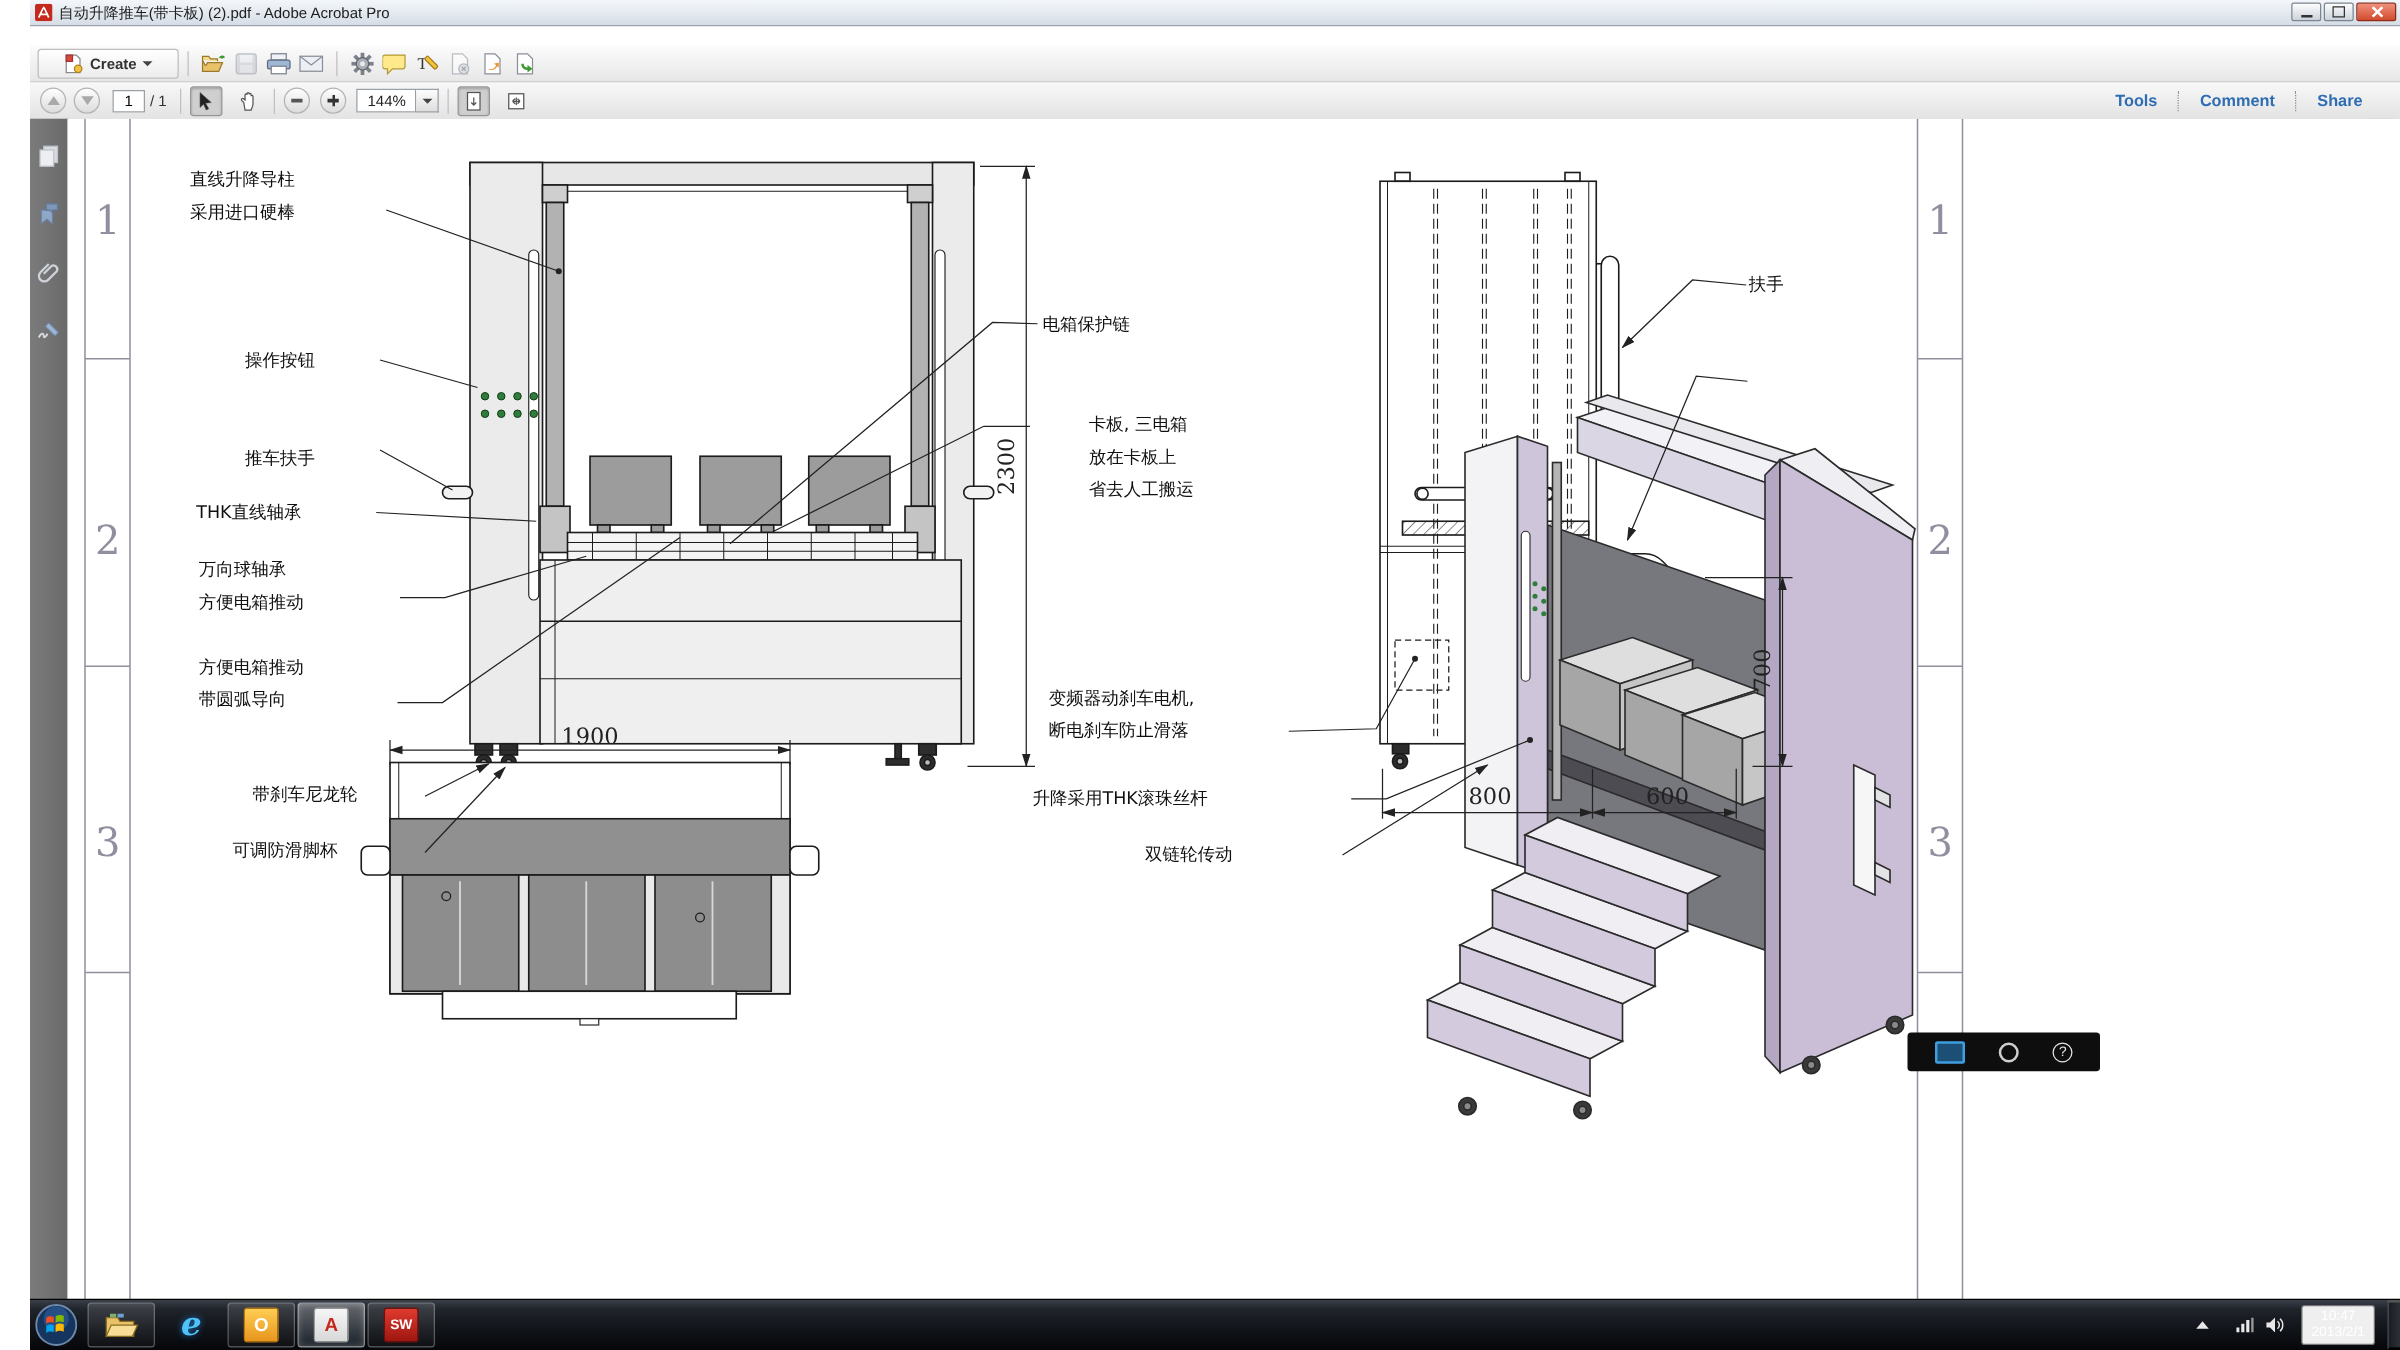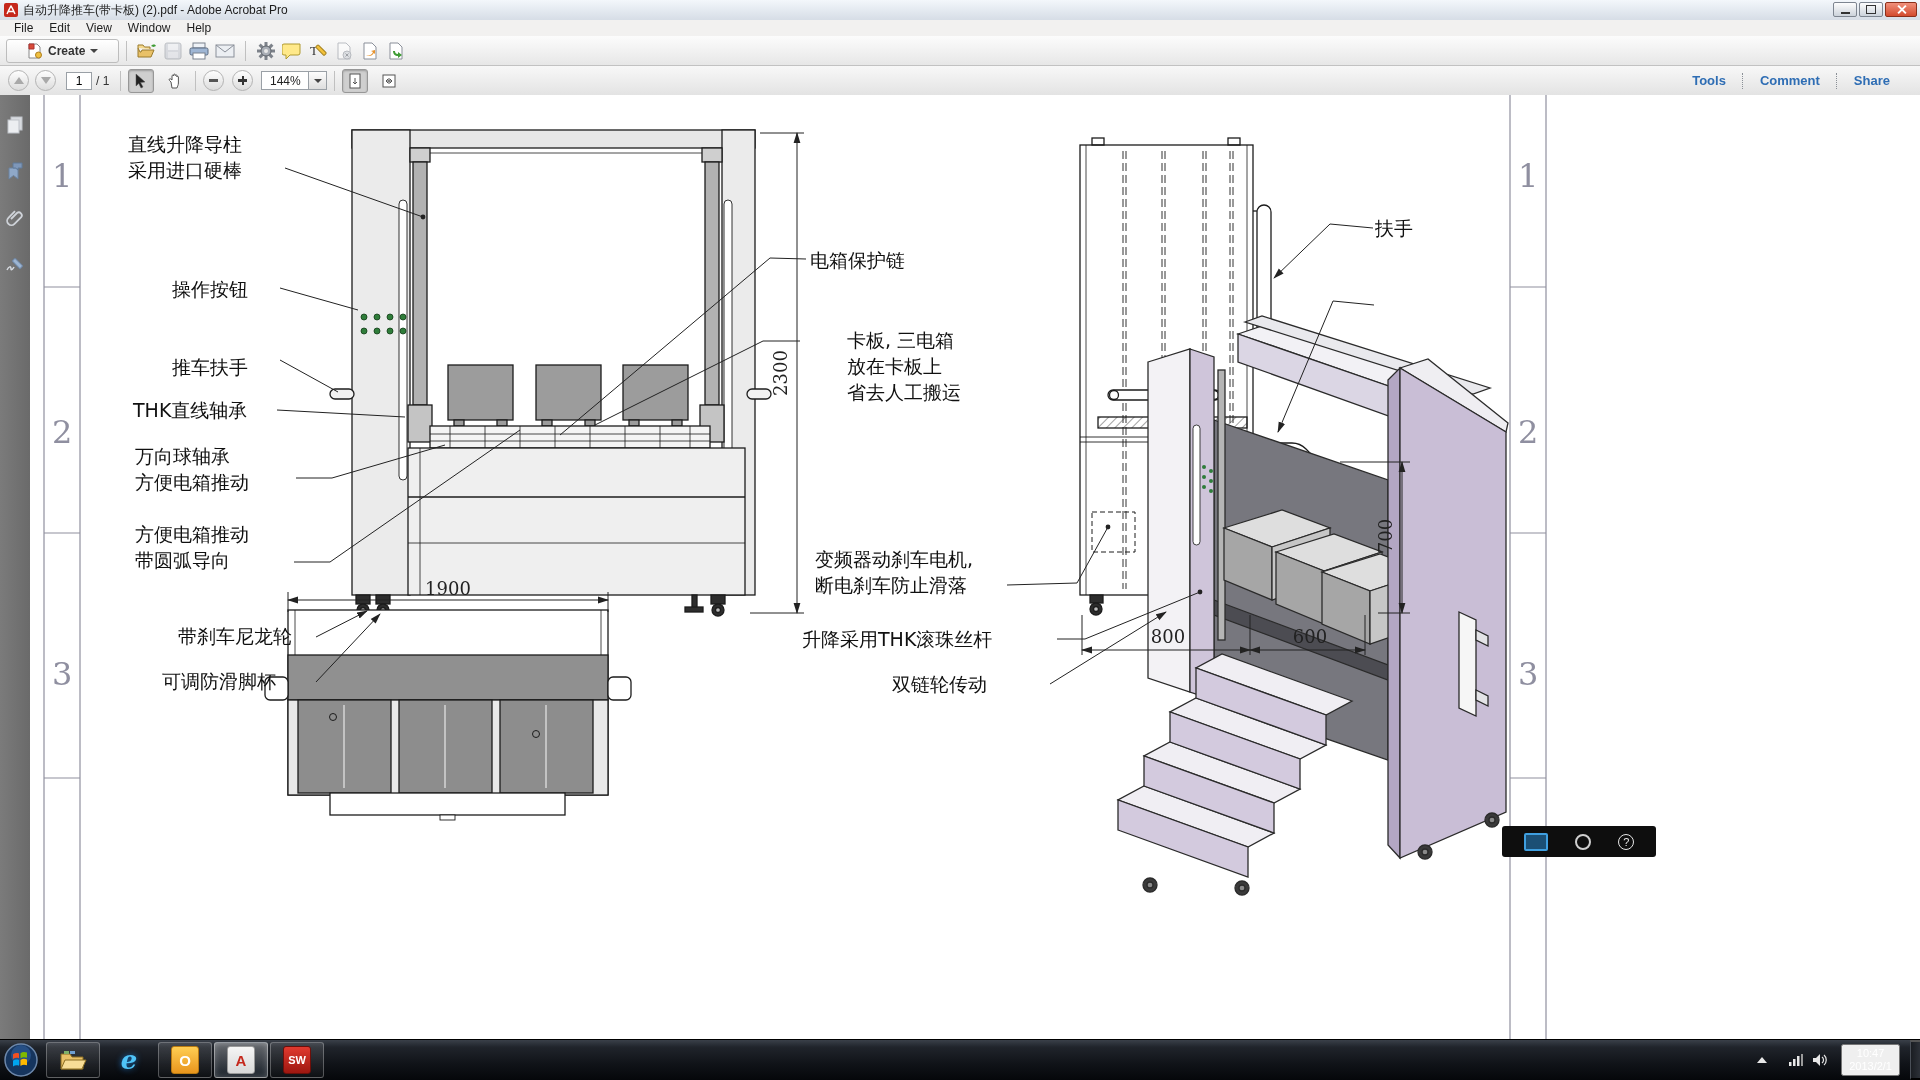--- a/index.html
+++ b/index.html
@@ -5,7 +5,7 @@
   html,body{margin:0;padding:0;}
   body{width:1920px;height:1080px;overflow:hidden;background:#fff;
        font-family:"Liberation Sans","DejaVu Sans",sans-serif;-webkit-font-smoothing:antialiased;}
-  .window{position:absolute;inset:0;}
+  .window{position:absolute;inset:0;margin-left:24px;}
 
   
   .titlebar{position:absolute;left:0;top:0;right:0;height:20px;

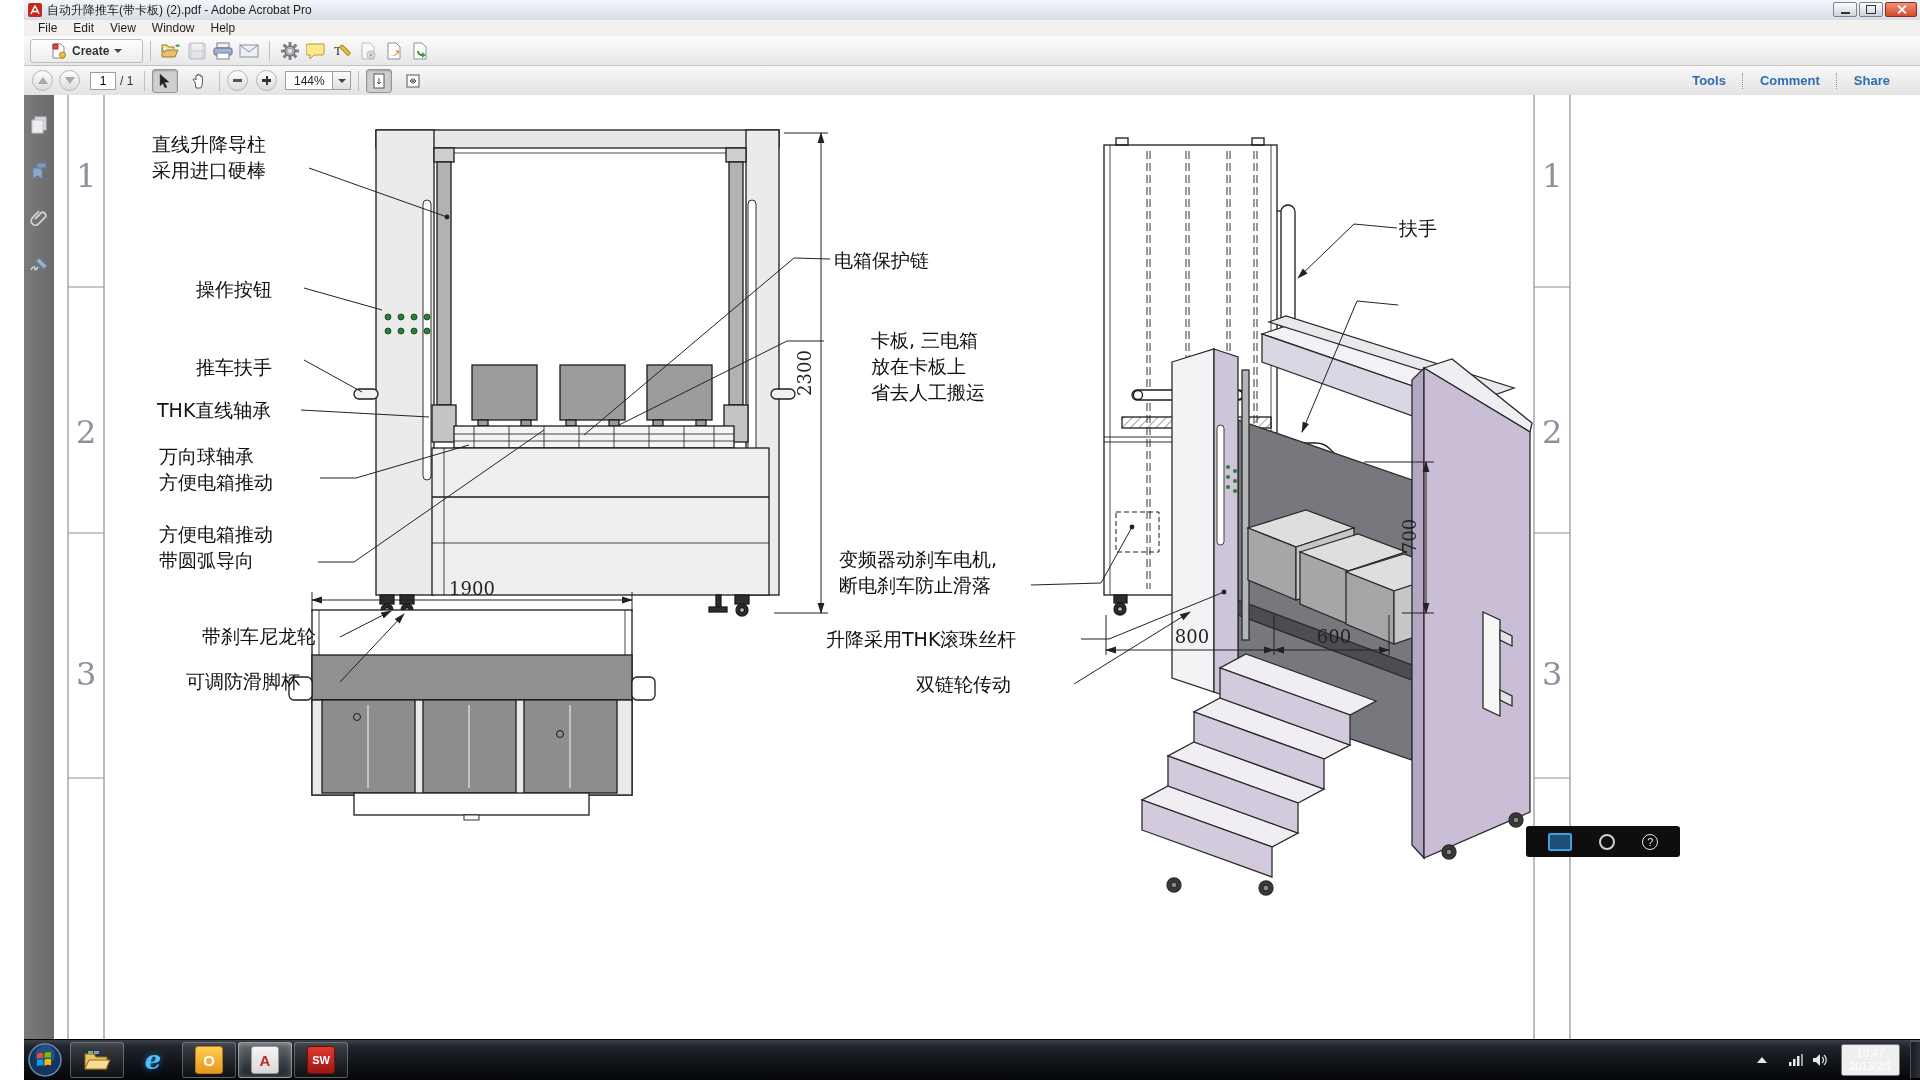--- a/index.html
+++ b/index.html
@@ -129,13 +129,6 @@
     </div>
   </div>
 
-  <div class="menubar">
-    <span class="menu-item">File</span>
-    <span class="menu-item">Edit</span>
-    <span class="menu-item">View</span>
-    <span class="menu-item">Window</span>
-    <span class="menu-item">Help</span>
-  </div>
 
   <div class="toolbar1">
     <button class="create-btn">

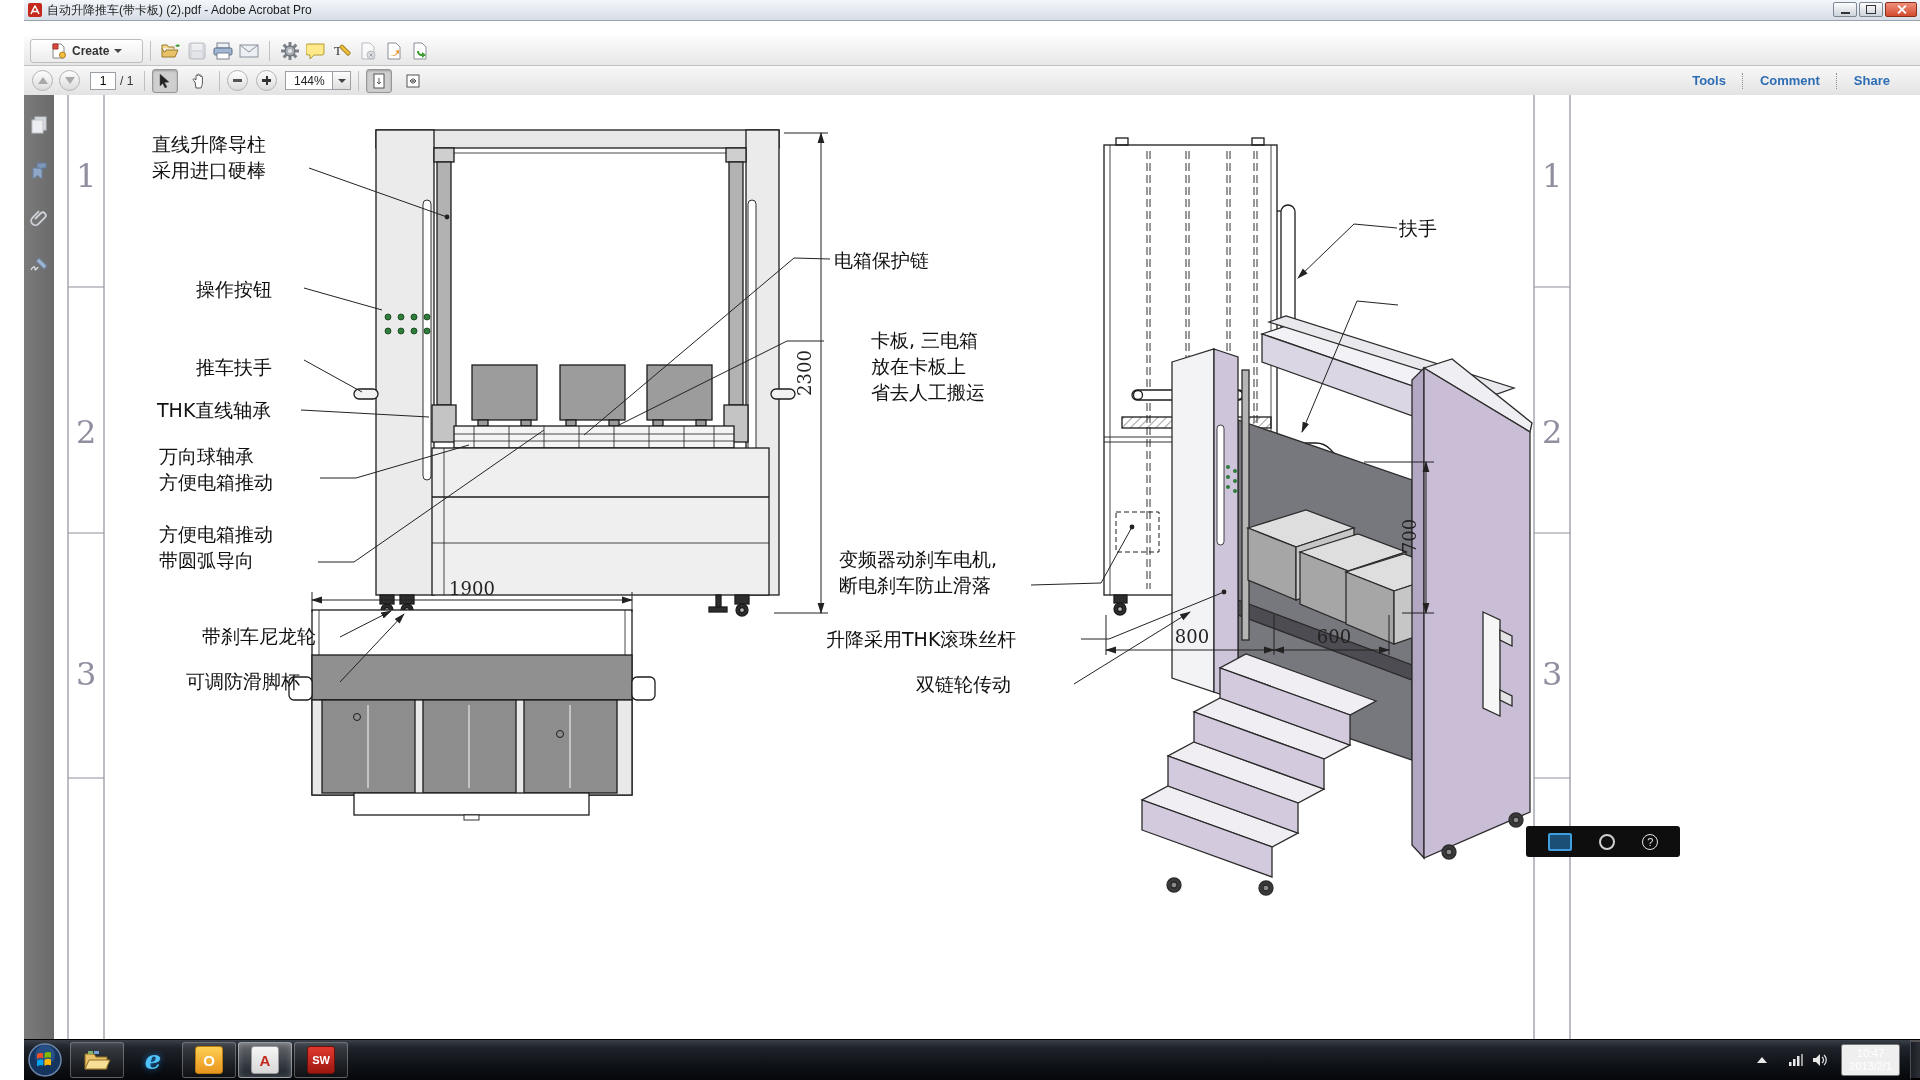--- a/index.html
+++ b/index.html
@@ -74,7 +74,7 @@
   
   .doc{position:absolute;left:30px;top:95px;right:0;bottom:40px;background:#ffffff;}
   .doc svg.dwg{position:absolute;left:0;top:0;}
-  .dwg-label{position:absolute;font-size:19px;line-height:26px;color:#101010;white-space:pre-line;
+  .dwg-label{position:absolute;font-size:14px;line-height:26px;color:#101010;white-space:pre-line;
     font-family:"DejaVu Sans",sans-serif;}
   .zone-num{position:absolute;font-size:32px;color:#8f8fa0;font-family:"DejaVu Serif",serif;}
 

